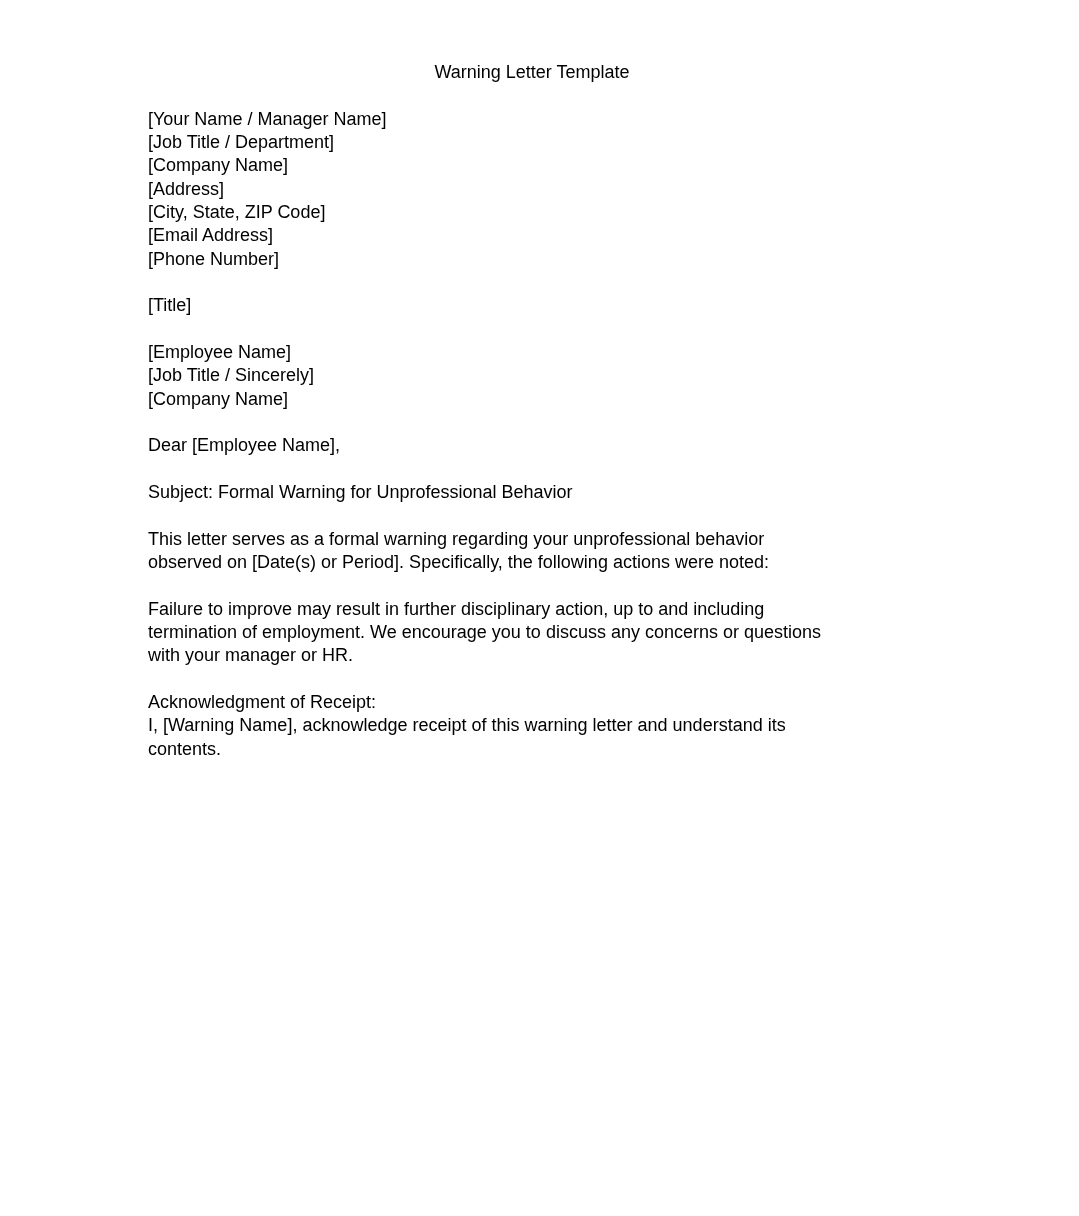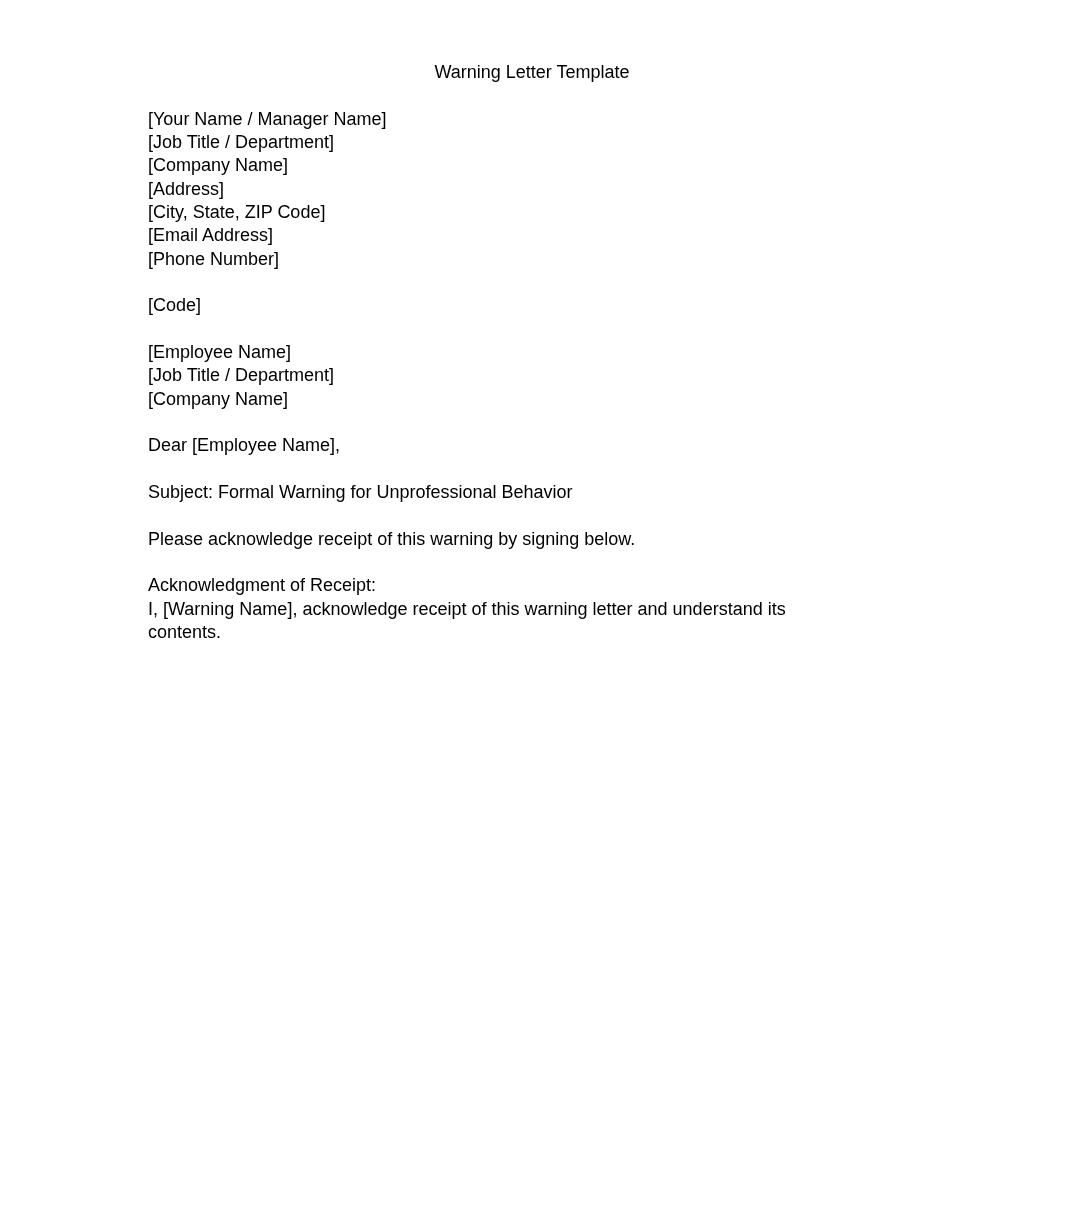--- a/index.html
+++ b/index.html
@@ -41,7 +41,7 @@
 [City, State, ZIP Code]
 [Email Address]
 [Phone Number]</div>
-  <div class="block">[Code]</div>
+  <div class="block">[Title]</div>
   <div class="block">[Employee Name]
 [Job Title / Department]
 [Company Name]</div>

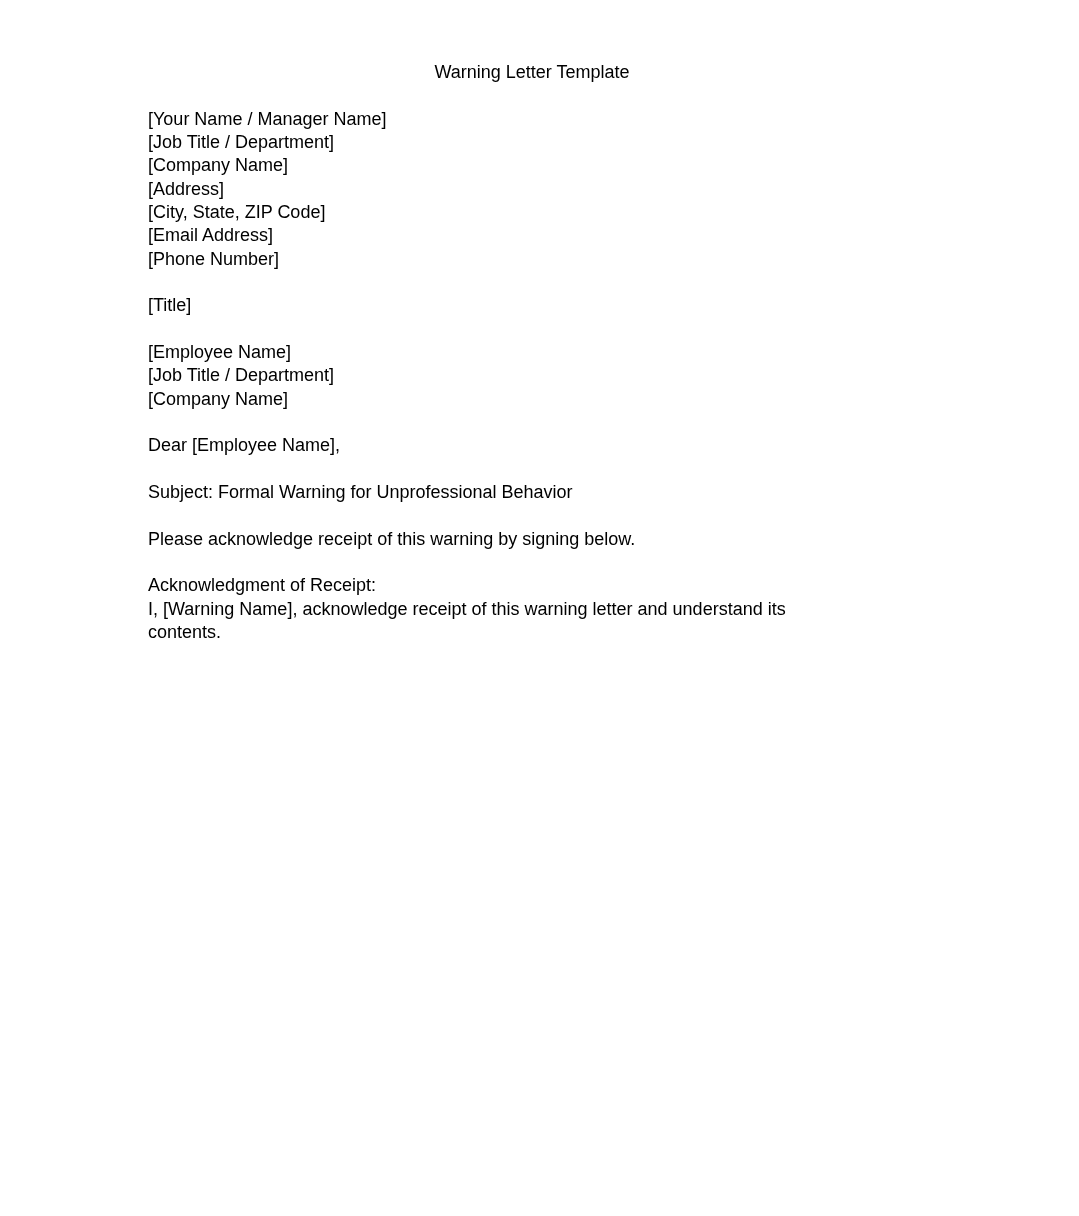--- a/index.html
+++ b/index.html
@@ -43,7 +43,7 @@
 [Phone Number]</div>
   <div class="block">[Title]</div>
   <div class="block">[Employee Name]
-[Job Title / Department]
+[Job Title / Sincerely]
 [Company Name]</div>
   <div class="block">Dear [Employee Name],</div>
   <div class="block">Subject: Formal Warning for Unprofessional Behavior</div>

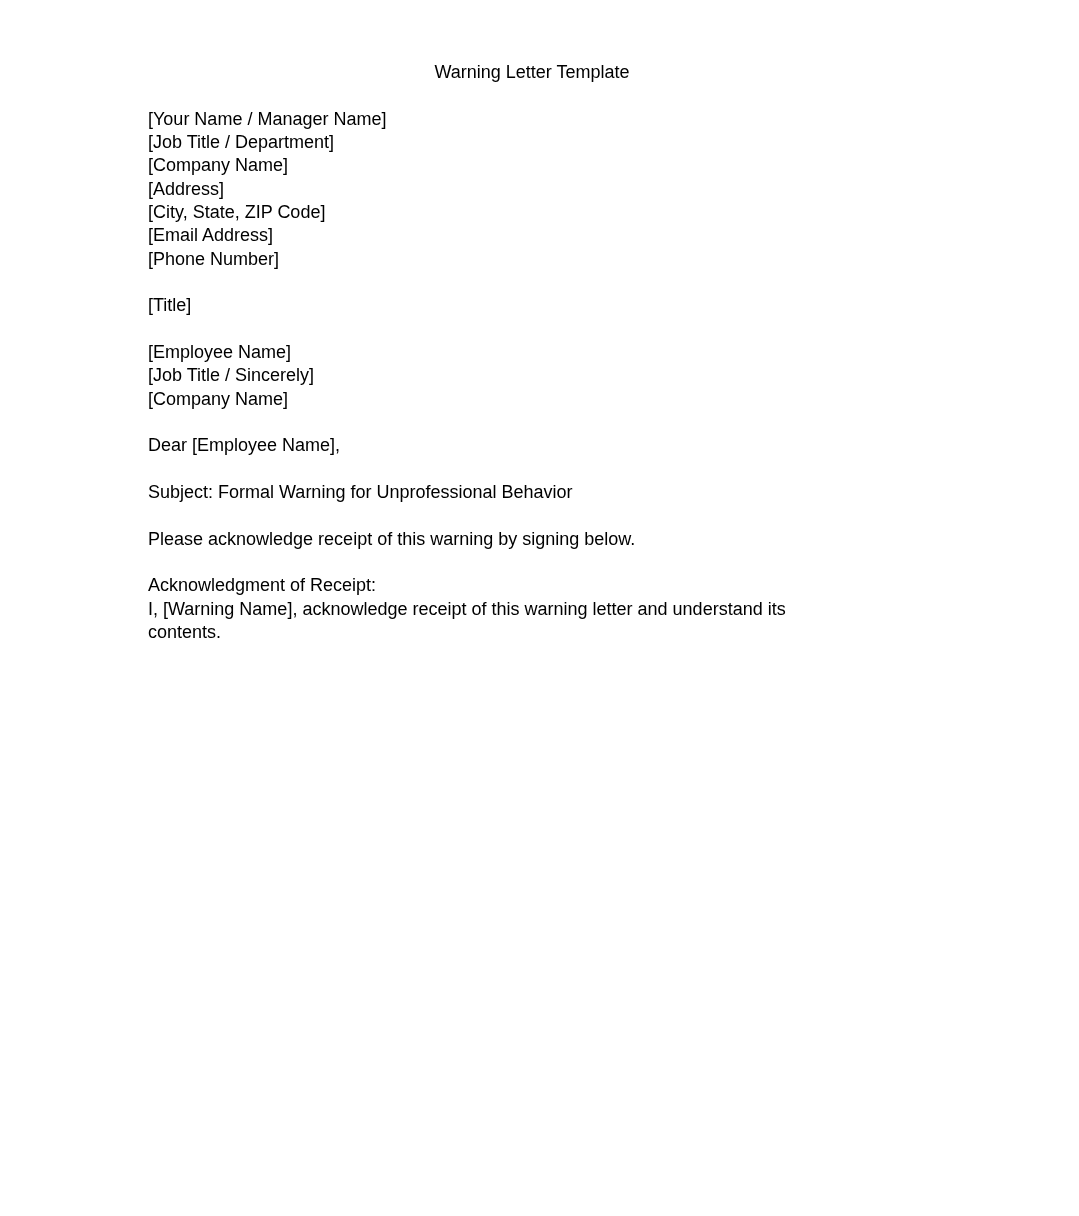--- a/index.html
+++ b/index.html
@@ -47,6 +47,8 @@
 [Company Name]</div>
   <div class="block">Dear [Employee Name],</div>
   <div class="block">Subject: Formal Warning for Unprofessional Behavior</div>
+  <div class="block">This letter serves as a formal warning regarding your unprofessional behavior
+observed on [Date(s) or Period]. Specifically, the following actions were noted:</div>
   <div class="block">Please acknowledge receipt of this warning by signing below.</div>
   <div class="block">Acknowledgment of Receipt:
 I, [Warning Name], acknowledge receipt of this warning letter and understand its

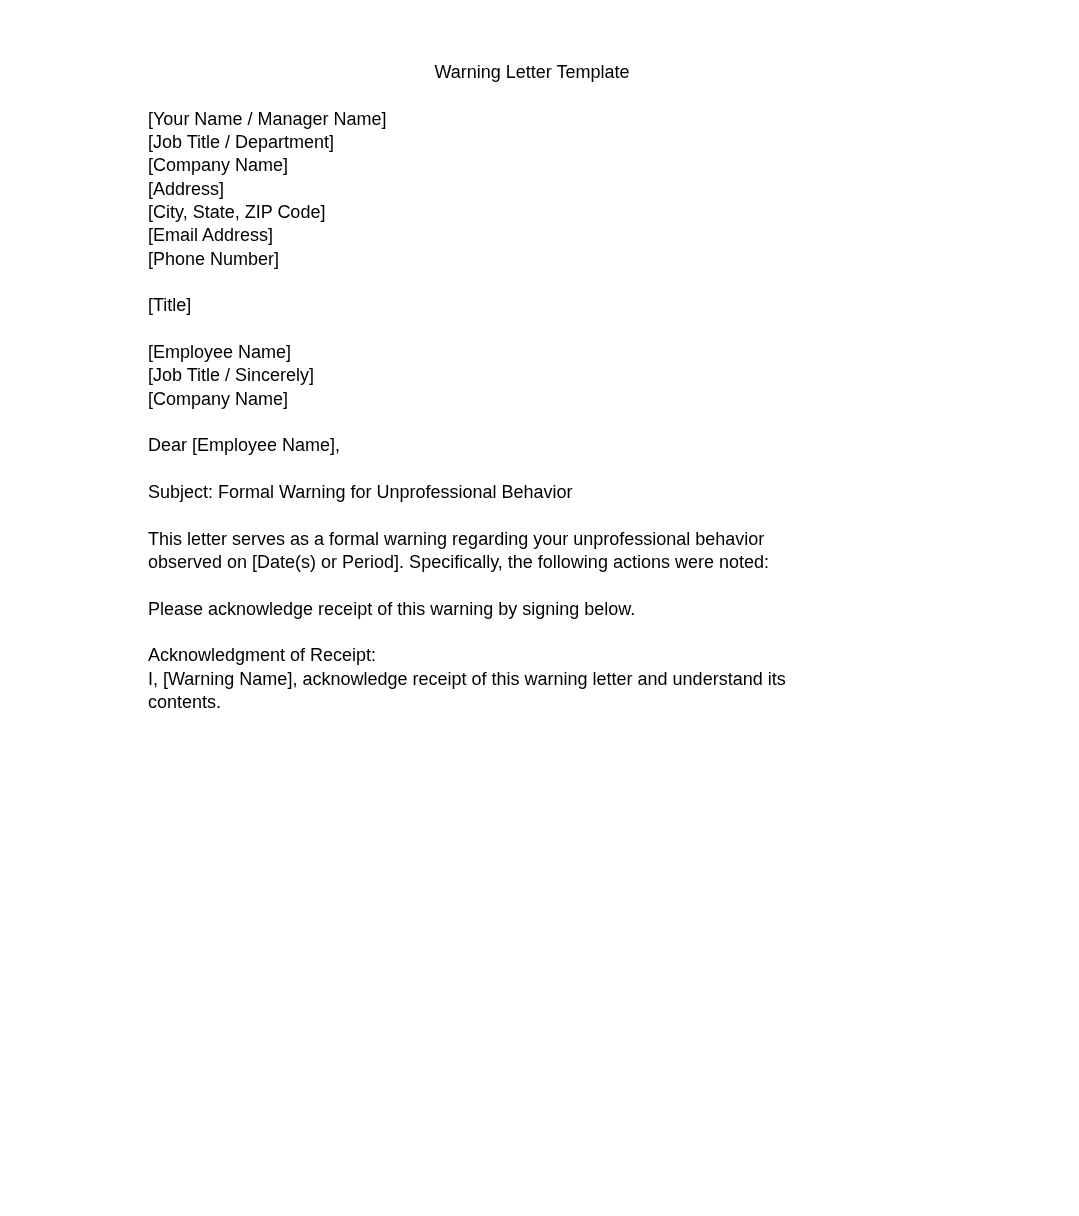--- a/index.html
+++ b/index.html
@@ -49,6 +49,9 @@
   <div class="block">Subject: Formal Warning for Unprofessional Behavior</div>
   <div class="block">This letter serves as a formal warning regarding your unprofessional behavior
 observed on [Date(s) or Period]. Specifically, the following actions were noted:</div>
+  <div class="block">Failure to improve may result in further disciplinary action, up to and including
+termination of employment. We encourage you to discuss any concerns or questions
+with your manager or HR.</div>
   <div class="block">Please acknowledge receipt of this warning by signing below.</div>
   <div class="block">Acknowledgment of Receipt:
 I, [Warning Name], acknowledge receipt of this warning letter and understand its

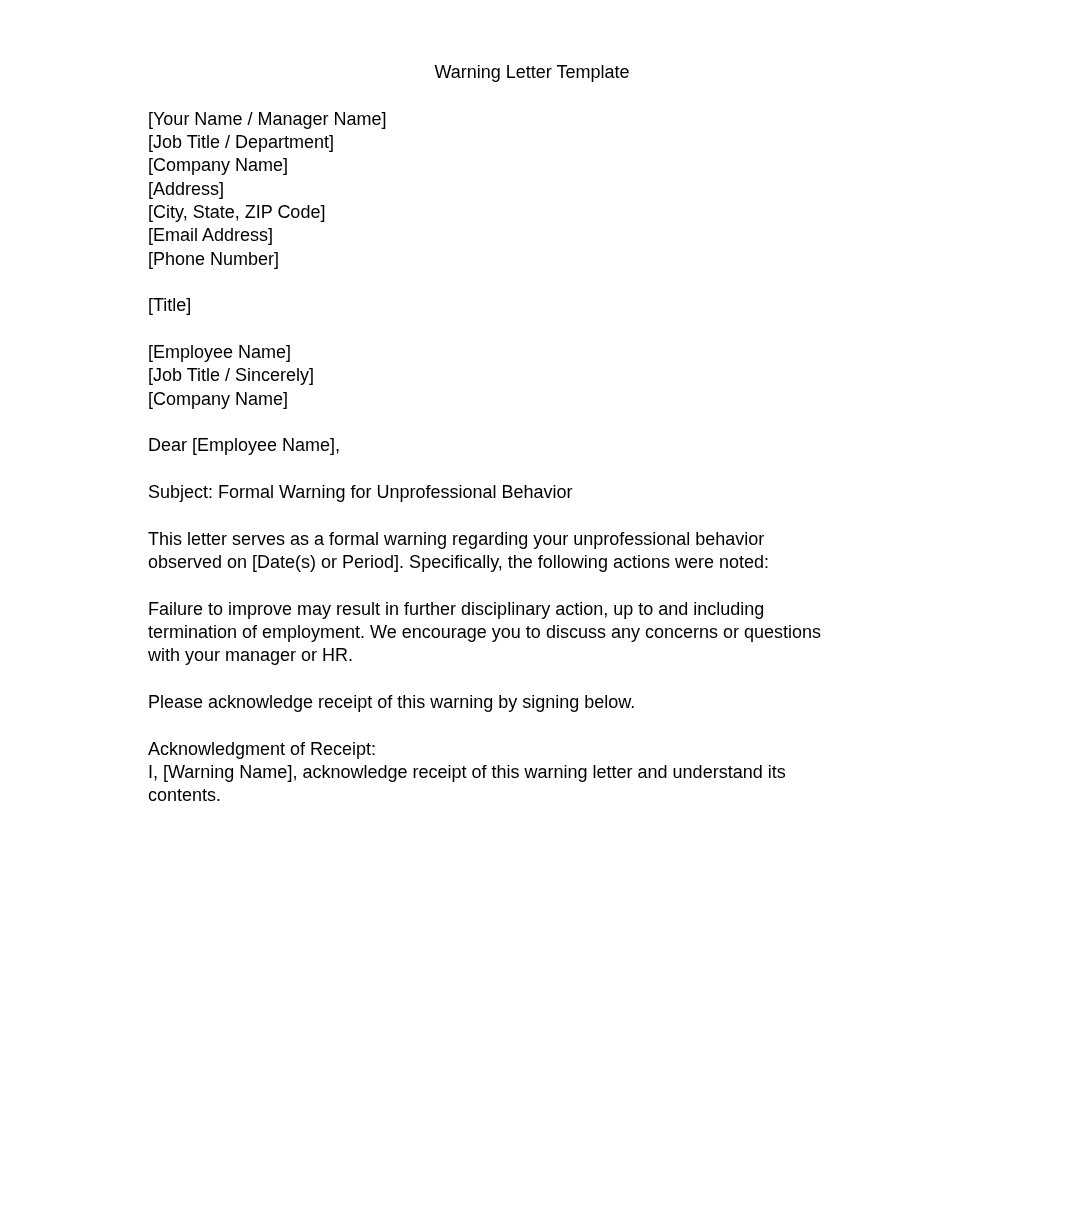--- a/index.html
+++ b/index.html
@@ -52,7 +52,6 @@
   <div class="block">Failure to improve may result in further disciplinary action, up to and including
 termination of employment. We encourage you to discuss any concerns or questions
 with your manager or HR.</div>
-  <div class="block">Please acknowledge receipt of this warning by signing below.</div>
   <div class="block">Acknowledgment of Receipt:
 I, [Warning Name], acknowledge receipt of this warning letter and understand its
 contents.</div>

